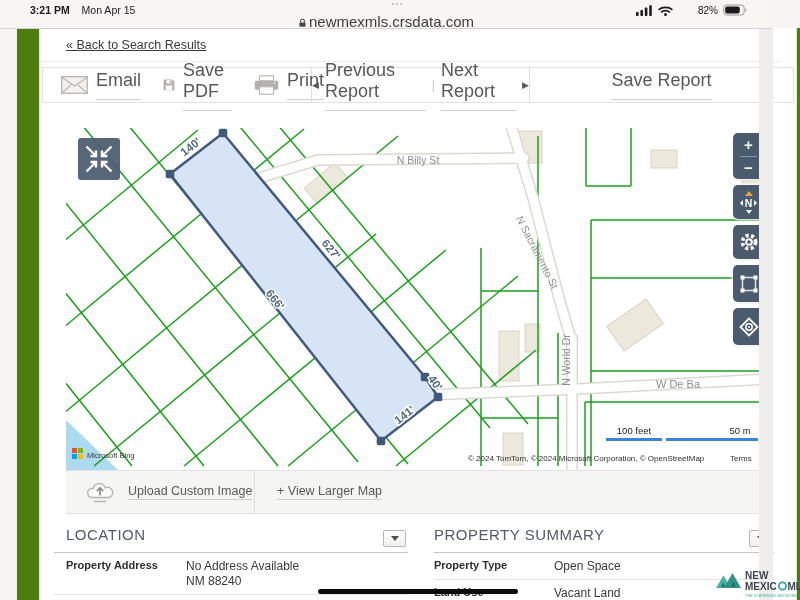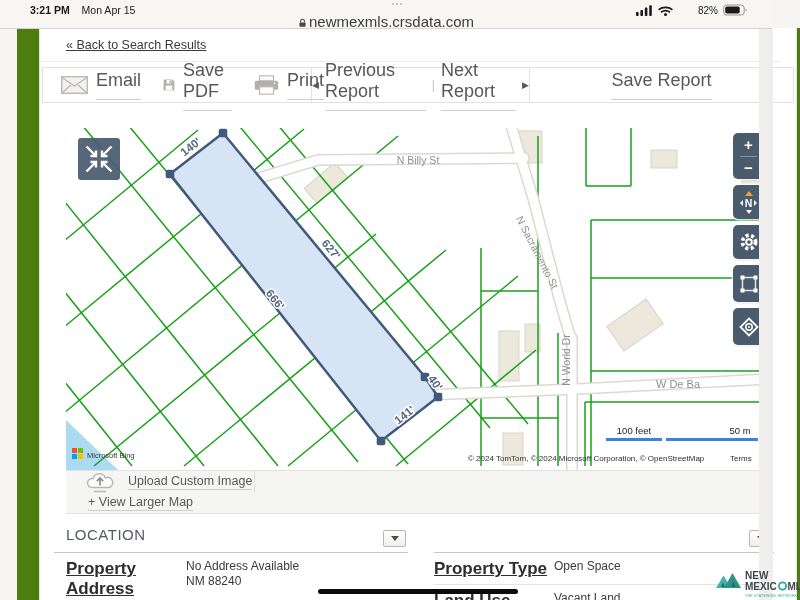--- a/index.html
+++ b/index.html
@@ -64,7 +64,7 @@
 
   
   .map-footer{position:absolute;left:26px;top:442px;width:702px;height:44px;background:#f5f5f3;
-    border-top:1px solid #e3e2e0;border-bottom:1px solid #e3e2e0;display:flex;box-sizing:border-box;flex-direction:column;}
+    border-top:1px solid #e3e2e0;border-bottom:1px solid #e3e2e0;display:flex;box-sizing:border-box;}
   .mf-cell1{width:189px;border-right:1px solid #e0dfdd;display:flex;align-items:center;padding-left:18px;gap:12px;box-sizing:border-box;cursor:pointer;}
   .mf-cell2{flex:1;display:flex;align-items:center;padding-left:22px;cursor:pointer;}
   .mf-label{font-size:12.5px;color:#585858;border-bottom:1px solid #cfcfcd;padding-bottom:1px;}

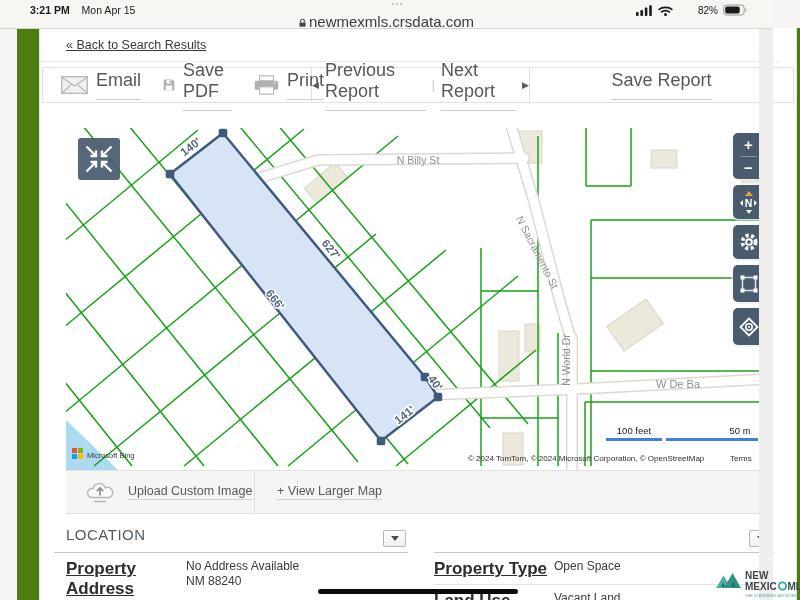--- a/index.html
+++ b/index.html
@@ -369,6 +369,7 @@
 
       <div class="col col2">
         <div class="col-header">
+          <span class="col-title">PROPERTY SUMMARY</span>
           <span class="dd-btn">
               <i class="dd-caret"></i>
             </span>

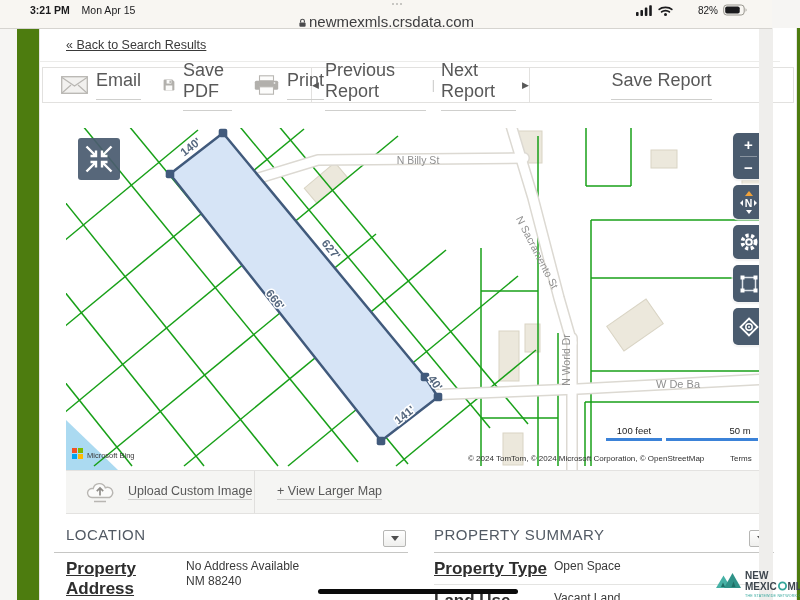--- a/index.html
+++ b/index.html
@@ -81,7 +81,7 @@
   .dd-caret{width:0;height:0;border-left:4px solid transparent;border-right:4px solid transparent;border-top:5px solid #4e4e4e;}
   .info-row{display:flex;padding:6px 0 5px 0;}
   .col1 .info-row{padding-left:12px;}
-  .info-label{width:120px;font-size:17px;font-weight:bold;color:#2e2e2e;flex:none;text-decoration:underline;}
+  .info-label{width:120px;font-size:11px;font-weight:bold;color:#2e2e2e;flex:none;}
   .info-value{font-size:12px;color:#3a3a3a;line-height:15px;}
   .row-rule{border-top:1px solid #e4e4e2;}
 

